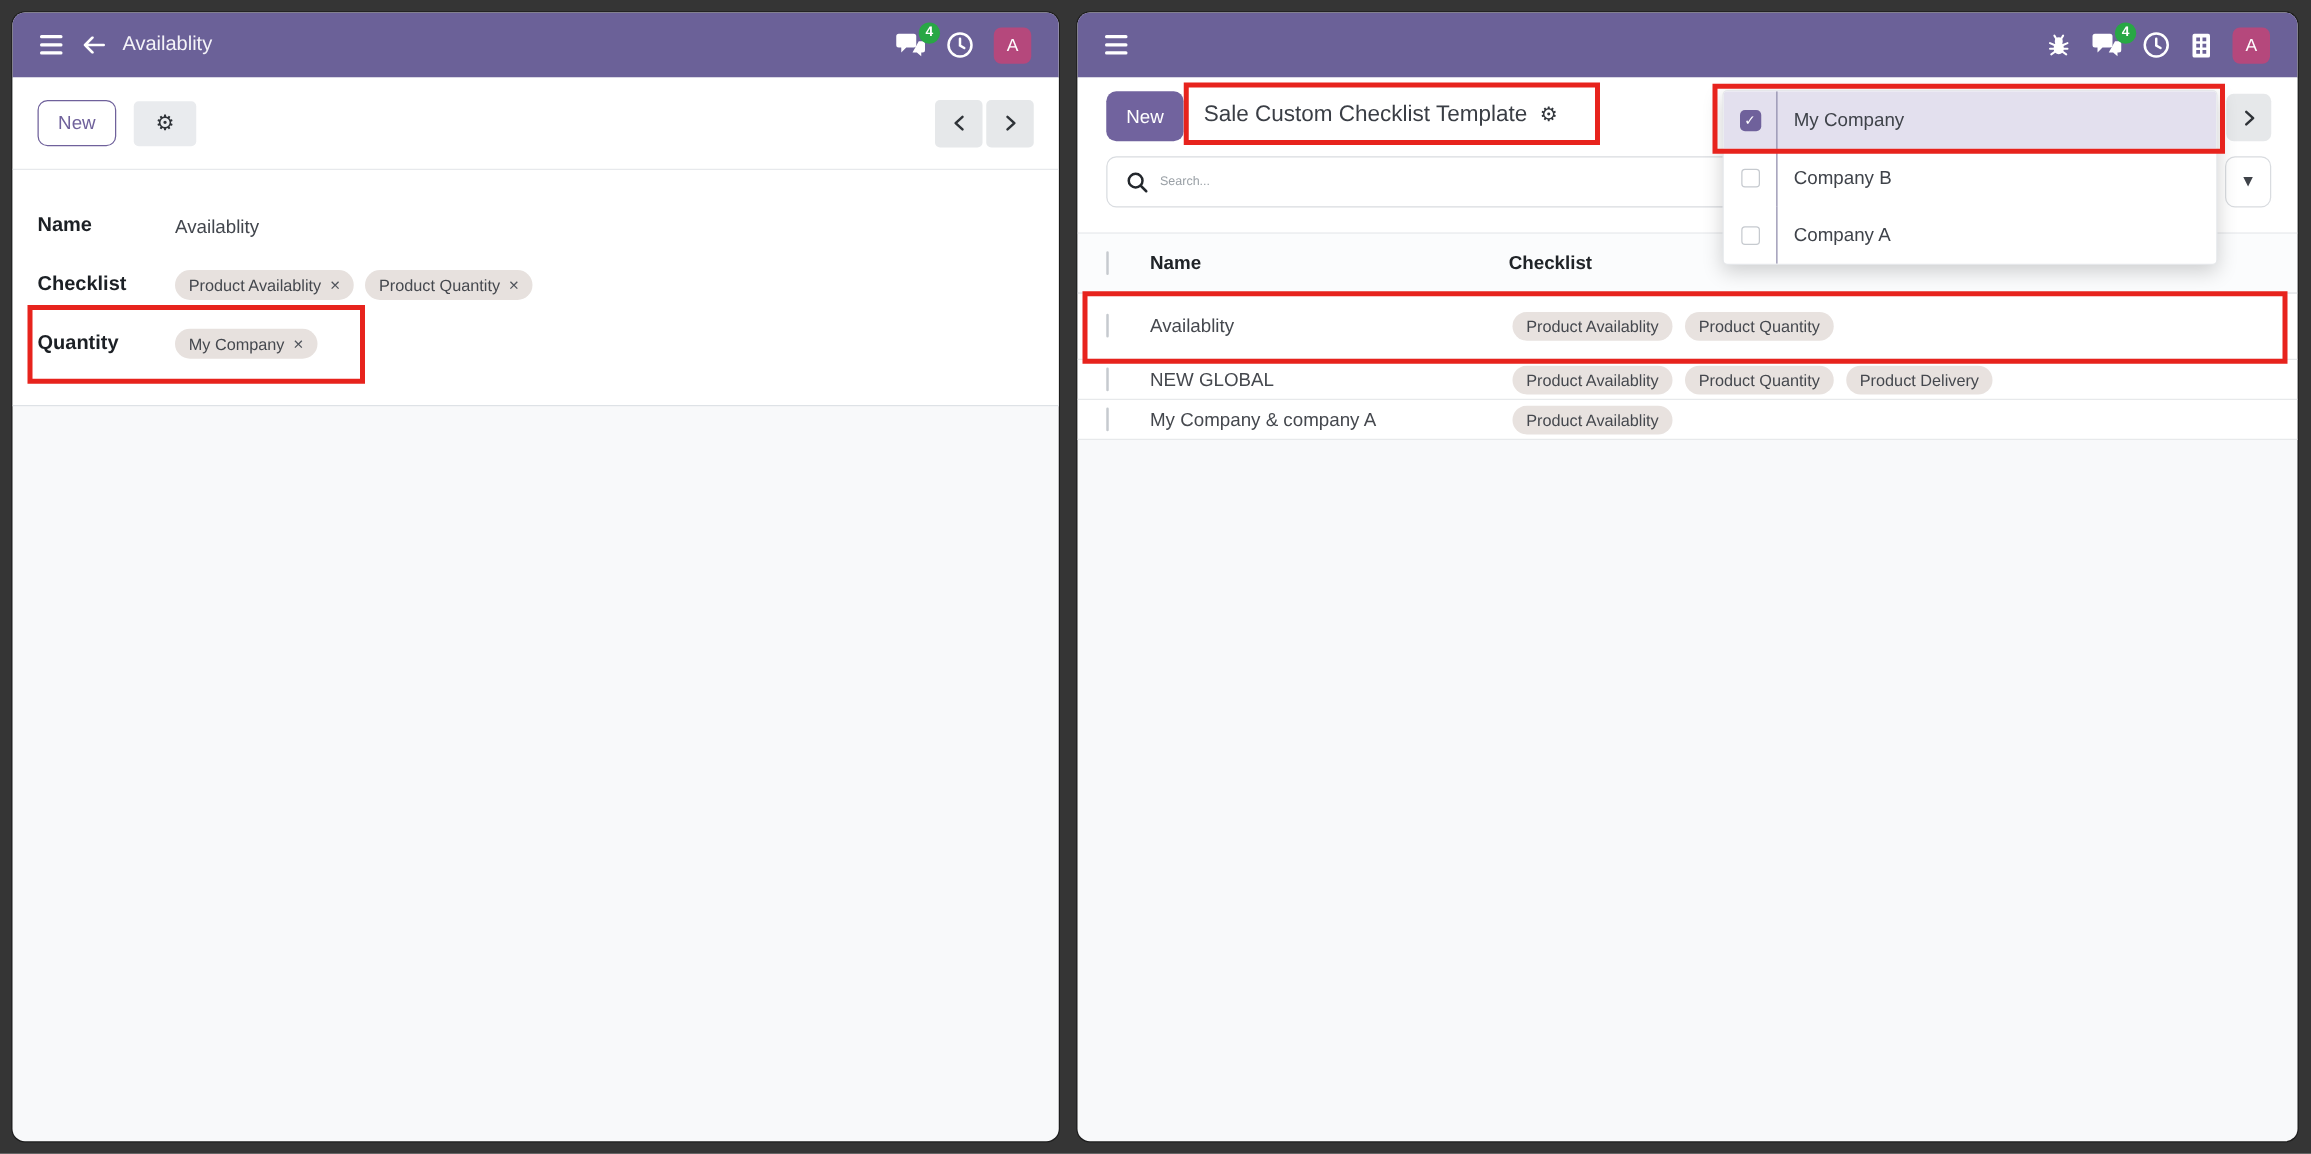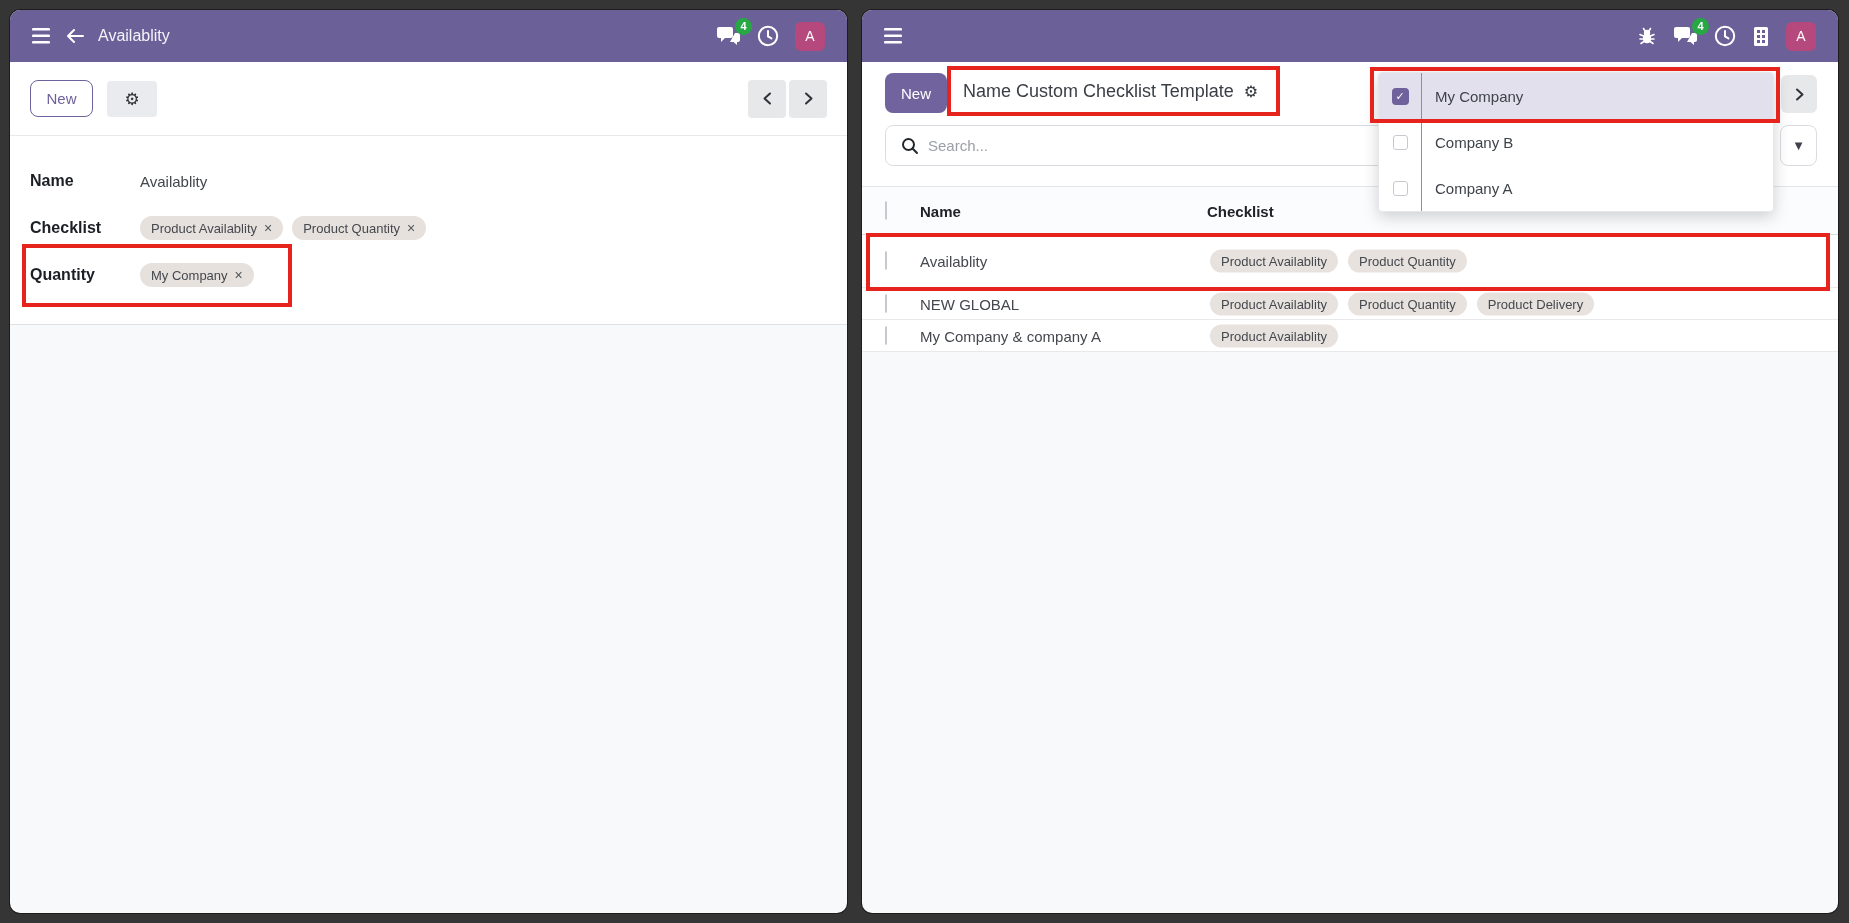--- a/index.html
+++ b/index.html
@@ -283,7 +283,7 @@
     <button class="btn-new-filled">New</button>
 
     <div class="annotation" id="anno-breadcrumb">
-      <span class="breadcrumb-title">Name Custom Checklist Template</span>
+      <span class="breadcrumb-title">Sale Custom Checklist Template</span>
       <span class="breadcrumb-gear">⚙</span>
     </div>
 

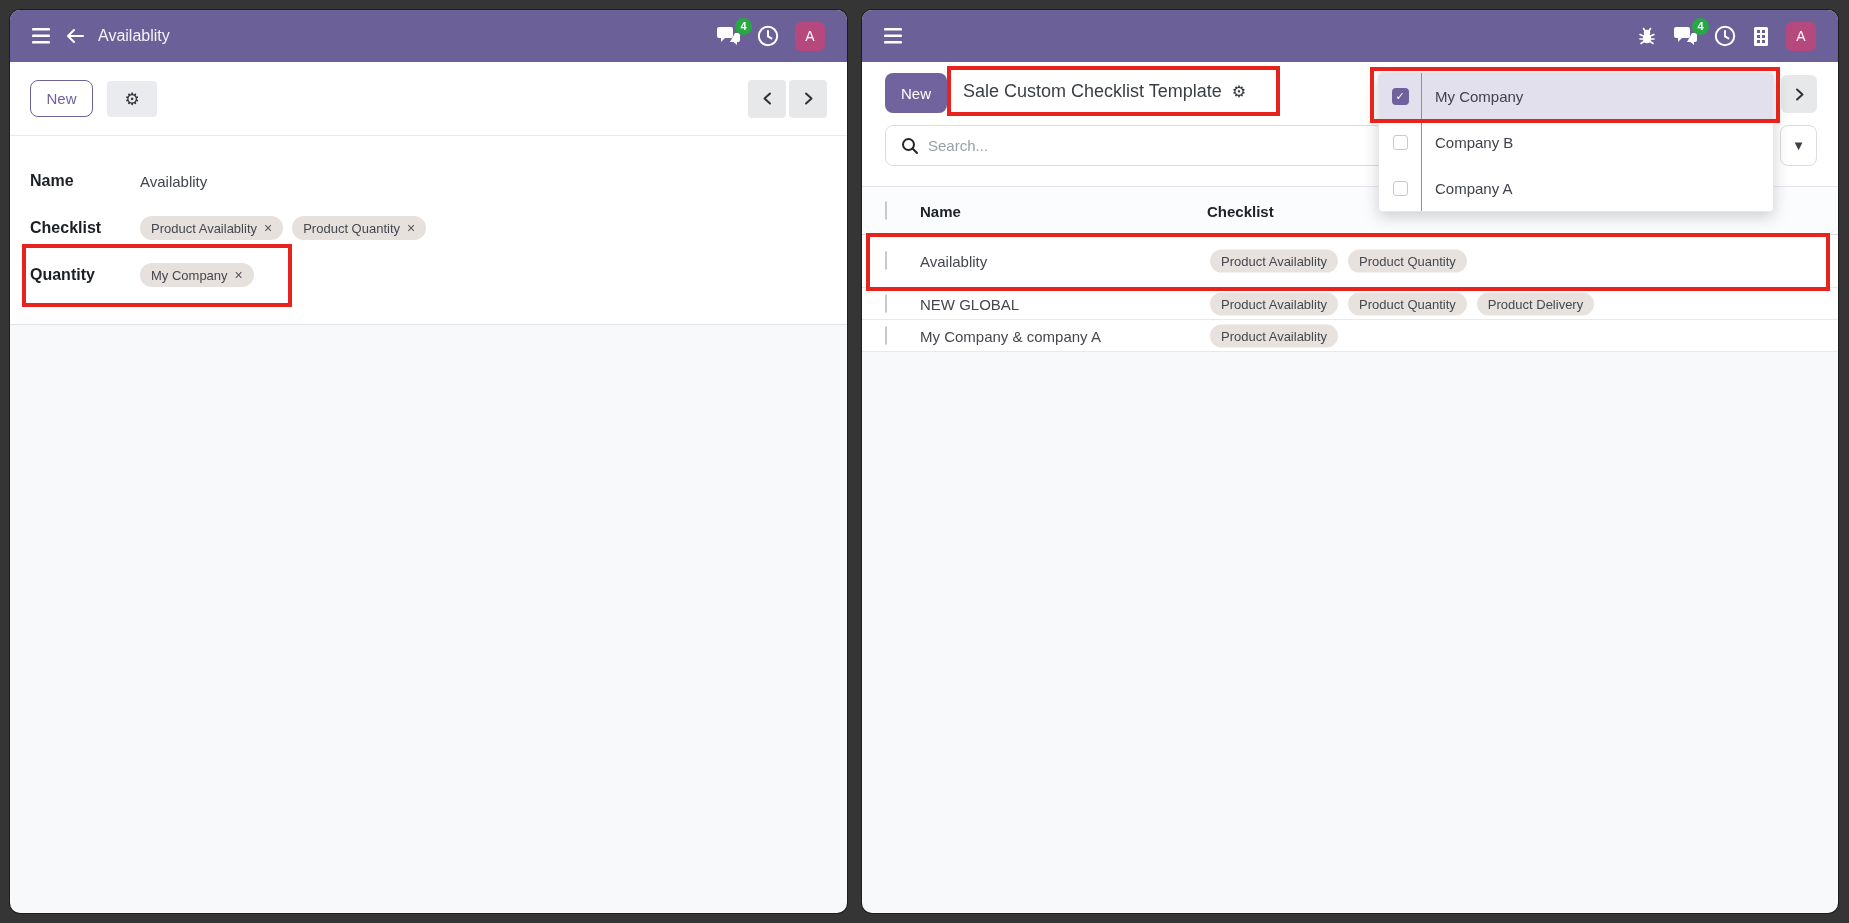--- a/index.html
+++ b/index.html
@@ -94,7 +94,7 @@
   .search-input {
     position:absolute; left:23px; top:63px; width:885px; height:41px;
     border:1px solid #d9dce0; border-radius:8px; background:#fff;
-    padding:0 12px 0 42px; font-size:15px; color:#3c4045; font-family:inherit; outline:none;
+    padding:0 12px 0 42px; font-size:10px; color:#3c4045; font-family:inherit; outline:none;
   }
   .search-input::placeholder { color:#9aa0a6; }
   .search-glyph { position:absolute; left:39px; top:75px; pointer-events:none; }

